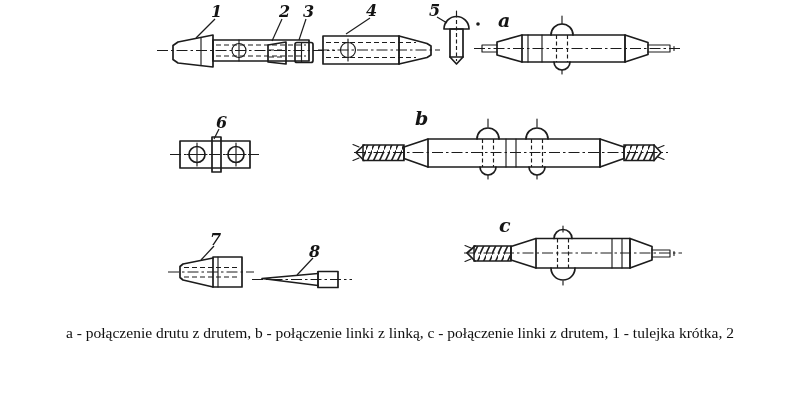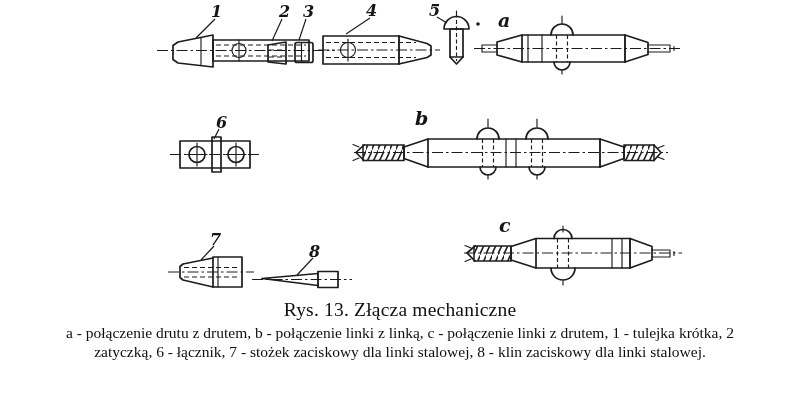--- a/index.html
+++ b/index.html
@@ -178,7 +178,6 @@
     </g>
   </svg>
 
-  <div class="figure-title">Rys. 13. Złącza mechaniczne</div>
 
   <div class="caption">
     <div>a - połączenie drutu z drutem, b - połączenie linki z linką, c - połączenie linki z drutem, 1 - tulejka krótka, 2</div>

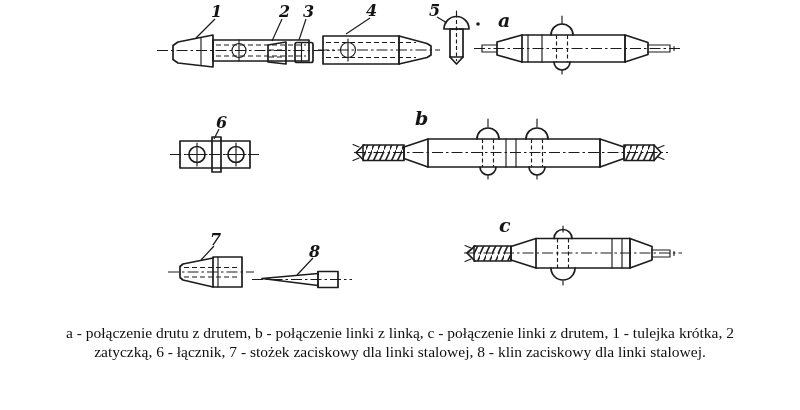--- a/index.html
+++ b/index.html
@@ -181,7 +181,6 @@
 
   <div class="caption">
     <div>a - połączenie drutu z drutem, b - połączenie linki z linką, c - połączenie linki z drutem, 1 - tulejka krótka, 2</div>
-    <div>zatyczką, 6 - łącznik, 7 - stożek zaciskowy dla linki stalowej, 8 - klin zaciskowy dla linki stalowej.</div>
   </div>
 
 </div>

